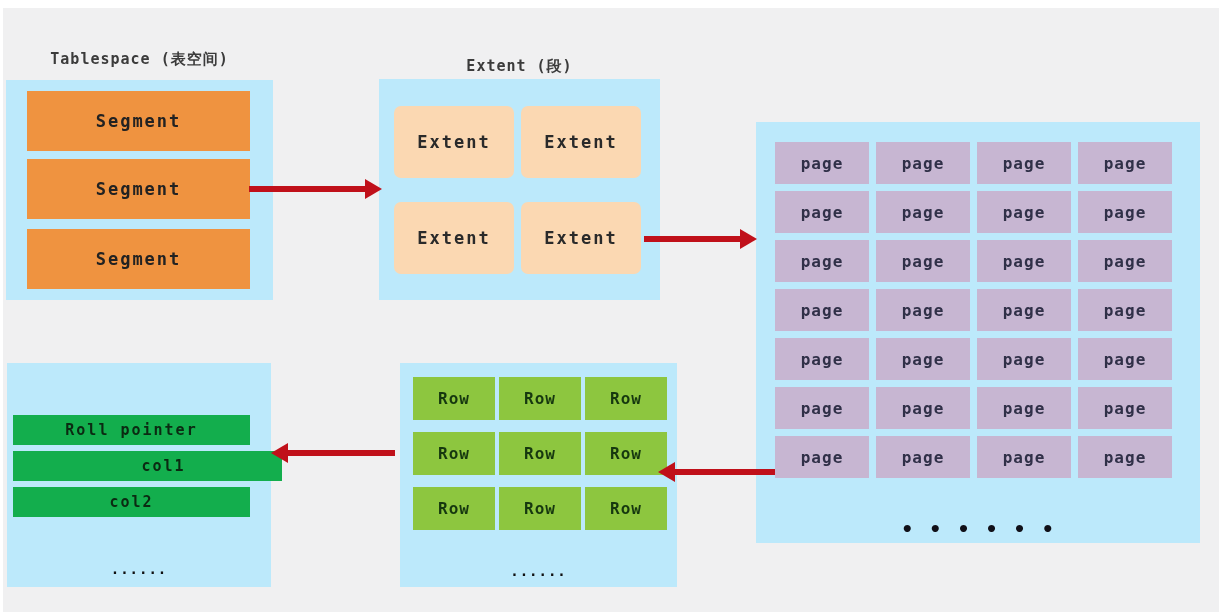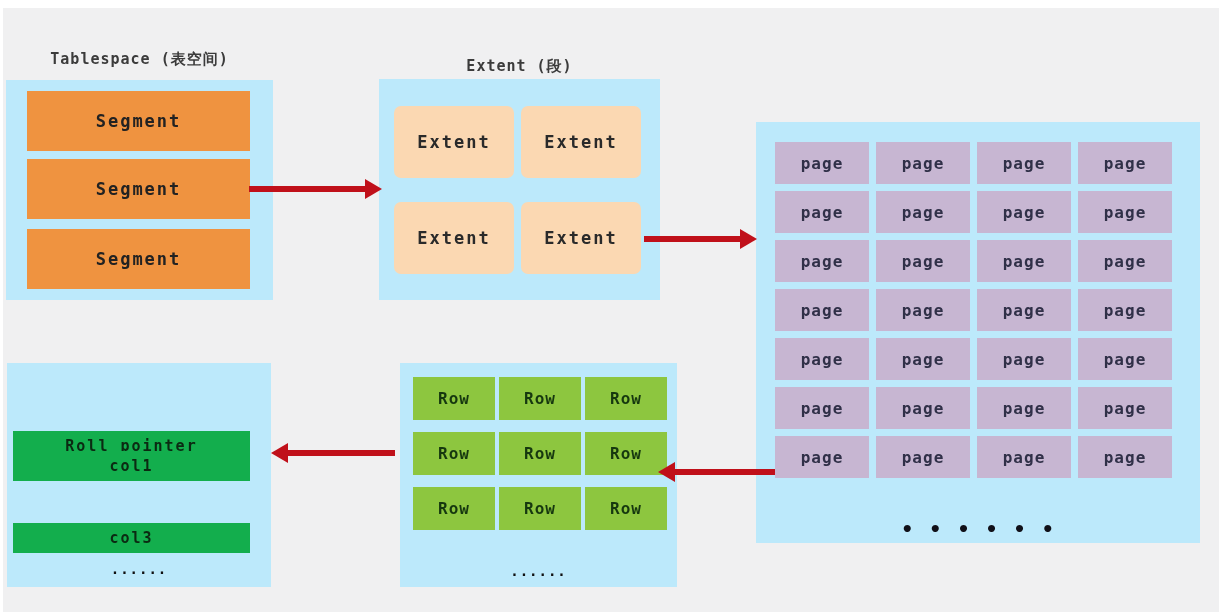--- a/index.html
+++ b/index.html
@@ -67,7 +67,7 @@
   .field-bar{position:absolute;left:6px;width:237px;height:30px;background:var(--green);
              display:flex;align-items:center;justify-content:center;
              font-size:15px;font-weight:bold;color:#0b2a12;letter-spacing:2px;}
-  .f-1{top:15px;} .f-2{top:68px;} .f-3{top:88px;} .f-4{top:124px;} .f-5{top:160px;}
+  .f-1{top:15px;} .f-2{top:52px;} .f-3{top:88px;} .f-4{top:124px;} .f-5{top:160px;}
   .r-dots{position:absolute;left:0;bottom:10px;width:100%;text-align:center;
           font-size:14px;font-weight:bold;color:#101010;letter-spacing:1px;}
 

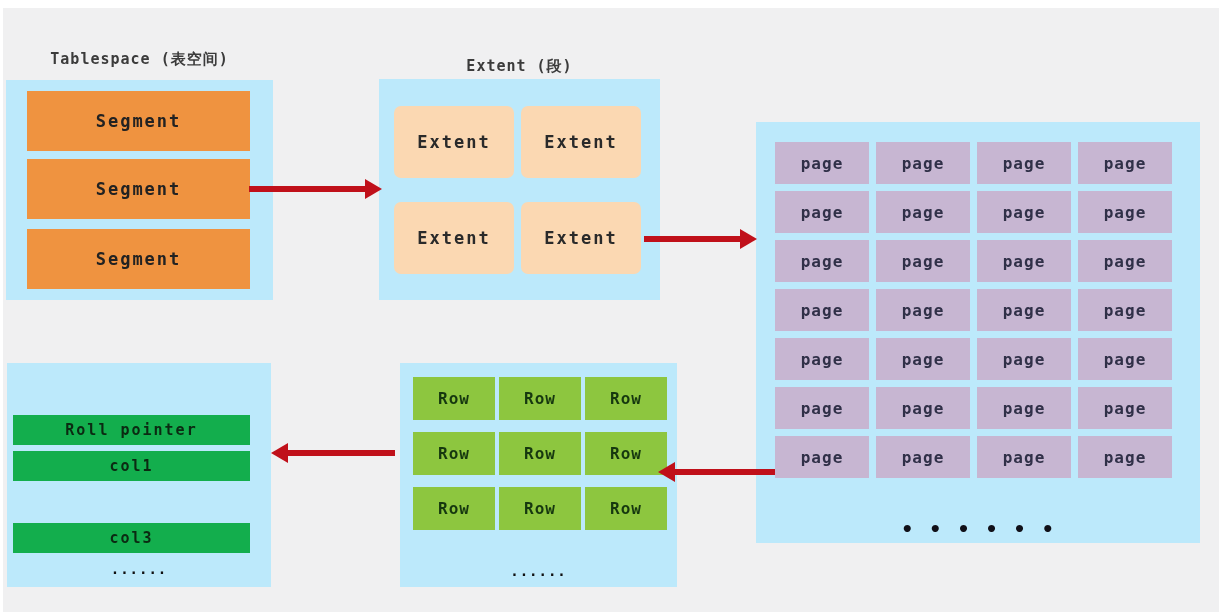--- a/index.html
+++ b/index.html
@@ -67,7 +67,7 @@
   .field-bar{position:absolute;left:6px;width:237px;height:30px;background:var(--green);
              display:flex;align-items:center;justify-content:center;
              font-size:15px;font-weight:bold;color:#0b2a12;letter-spacing:2px;}
-  .f-1{top:15px;} .f-2{top:52px;} .f-3{top:88px;} .f-4{top:124px;} .f-5{top:160px;}
+  .f-1{top:15px;} .f-2{top:52px;} .f-3{top:88px;padding-left:32px;} .f-4{top:124px;} .f-5{top:160px;}
   .r-dots{position:absolute;left:0;bottom:10px;width:100%;text-align:center;
           font-size:14px;font-weight:bold;color:#101010;letter-spacing:1px;}
 

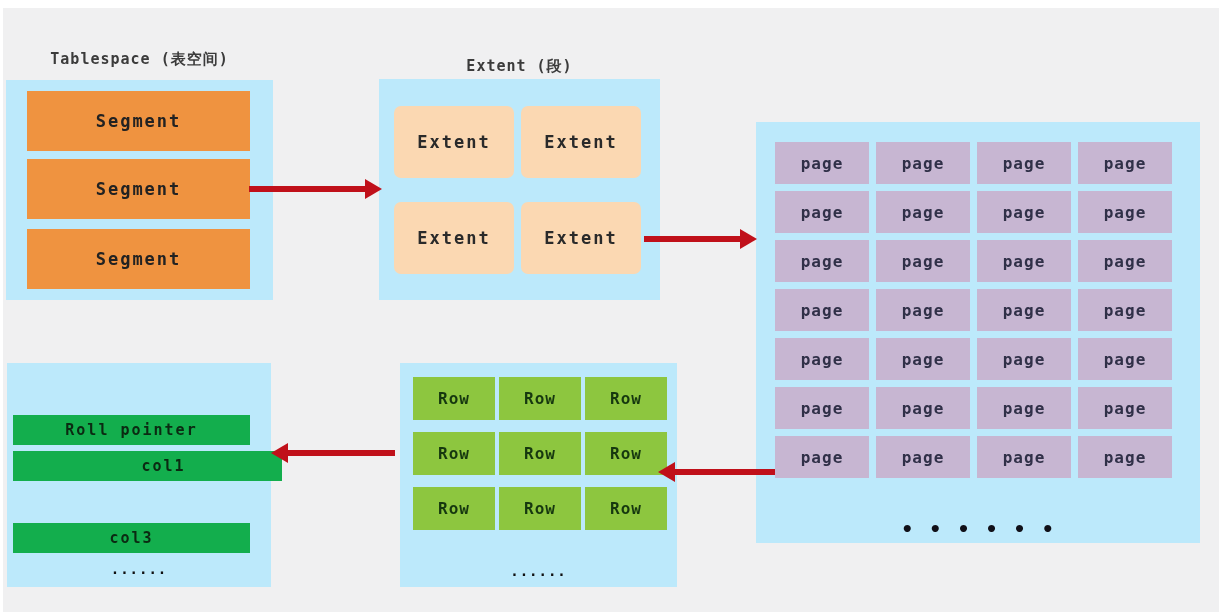--- a/index.html
+++ b/index.html
@@ -158,6 +158,7 @@
   <div class="panel r-panel">
     <div class="field-bar f-2">Roll pointer</div>
     <div class="field-bar f-3">col1</div>
+    <div class="field-bar f-4">col2</div>
     <div class="field-bar f-5">col3</div>
     <div class="r-dots">......</div>
   </div>

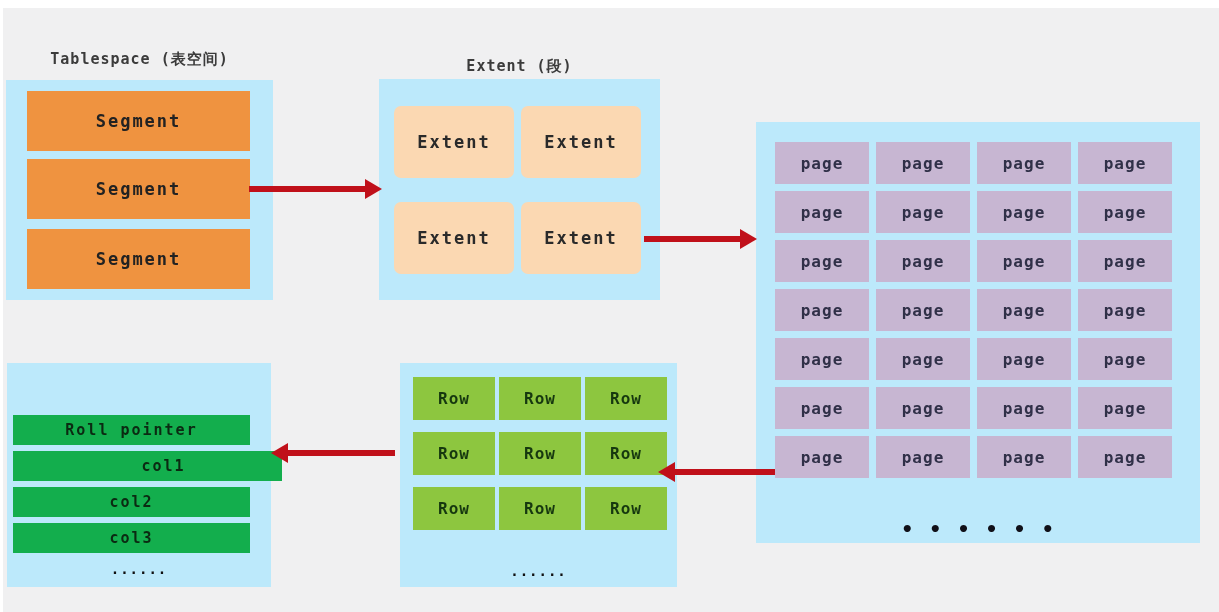--- a/index.html
+++ b/index.html
@@ -159,7 +159,6 @@
     <div class="field-bar f-2">Roll pointer</div>
     <div class="field-bar f-3">col1</div>
     <div class="field-bar f-4">col2</div>
-    <div class="field-bar f-5">col3</div>
     <div class="r-dots">......</div>
   </div>
 

